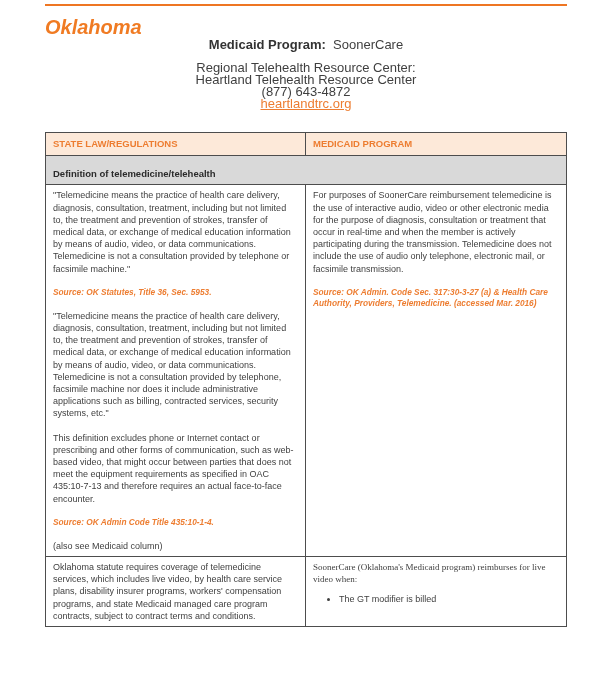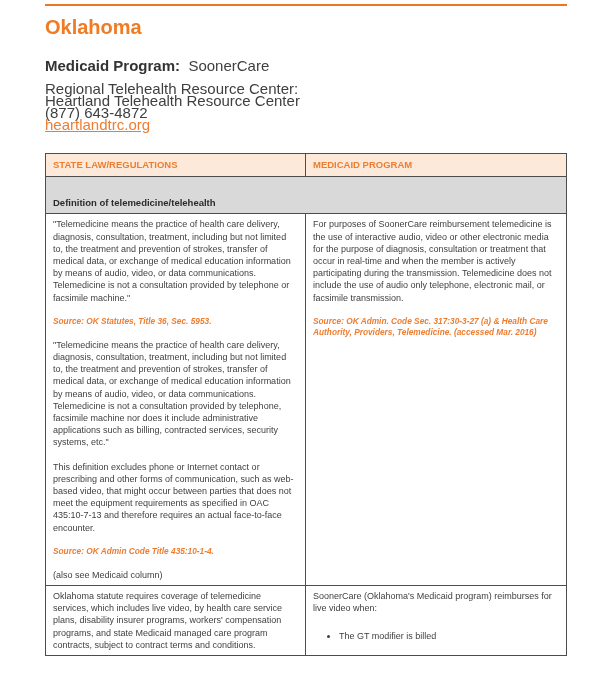--- a/index.html
+++ b/index.html
@@ -31,6 +31,7 @@
     font-weight: bold;
     margin: 10px 0 0 0;
     letter-spacing: 0;
+    font-style: italic;
   }
   .info {
     font-size: 15px;

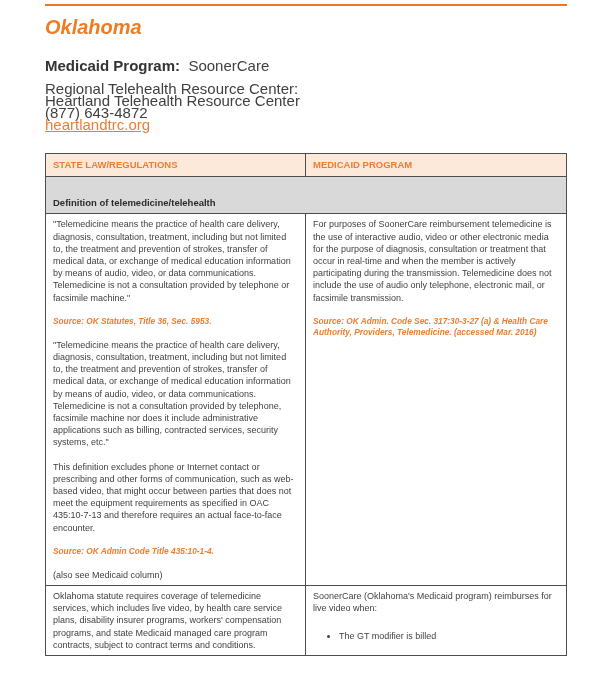--- a/index.html
+++ b/index.html
@@ -34,9 +34,9 @@
     font-style: italic;
   }
   .info {
-    font-size: 15px;
+    font-size: 13px;
     line-height: 12px;
-    margin-top: 21px;
+    text-align: center;
   }
   .info-row { margin: 0 0 11px 0; }
   .info-row .lbl { font-weight: bold; color: #333333; }

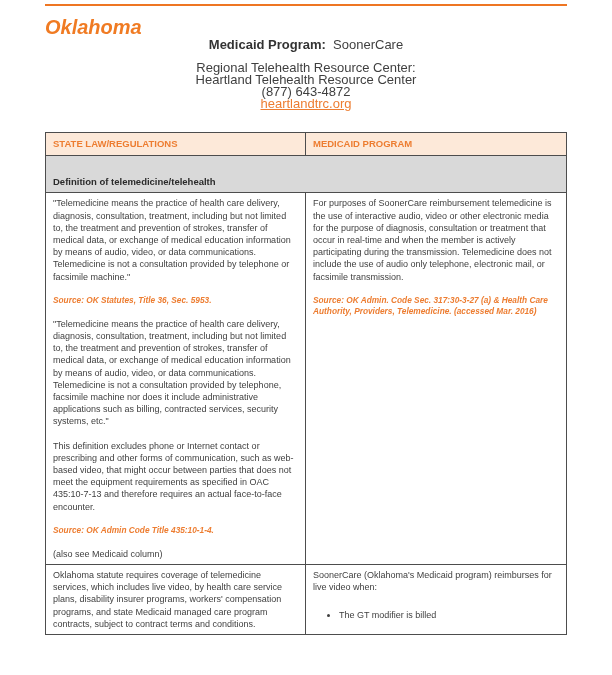--- a/index.html
+++ b/index.html
@@ -76,7 +76,7 @@
     color: #2b2b2b;
     font-weight: bold;
     font-size: 9.5px;
-    padding-top: 20px;
+    padding-top: 12px;
     padding-bottom: 4px;
   }
   .cell p { margin: 0 0 12px 0; }

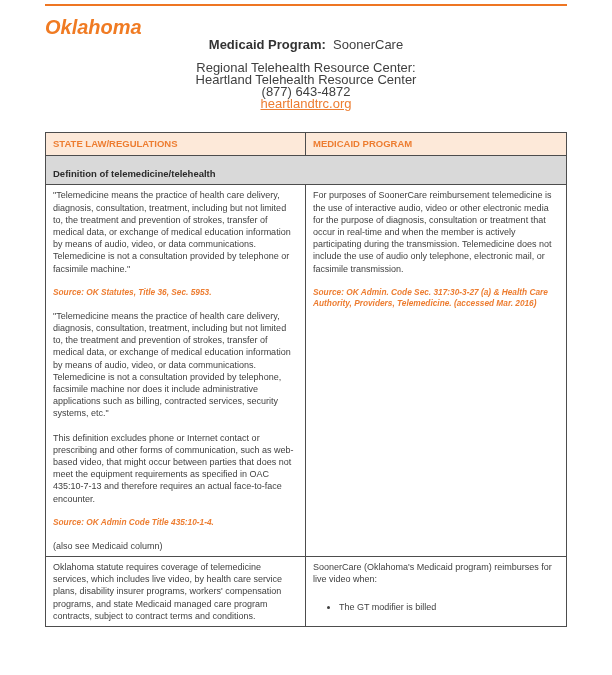--- a/index.html
+++ b/index.html
@@ -154,7 +154,7 @@
         <p>Oklahoma statute requires coverage of telemedicine services, which includes live video, by health care service plans, disability insurer programs, workers' compensation programs, and state Medicaid managed care program contracts, subject to contract terms and conditions.</p>
       </td>
       <td class="cell">
-        <p style="margin-bottom:16px;">SoonerCare (Oklahoma's Medicaid program) reimburses for live video when:</p>
+        <p style="margin-bottom:8px;font-family:Liberation Serif, serif;">SoonerCare (Oklahoma's Medicaid program) reimburses for live video when:</p>
         <ul>
           <li>The GT modifier is billed</li>
 

